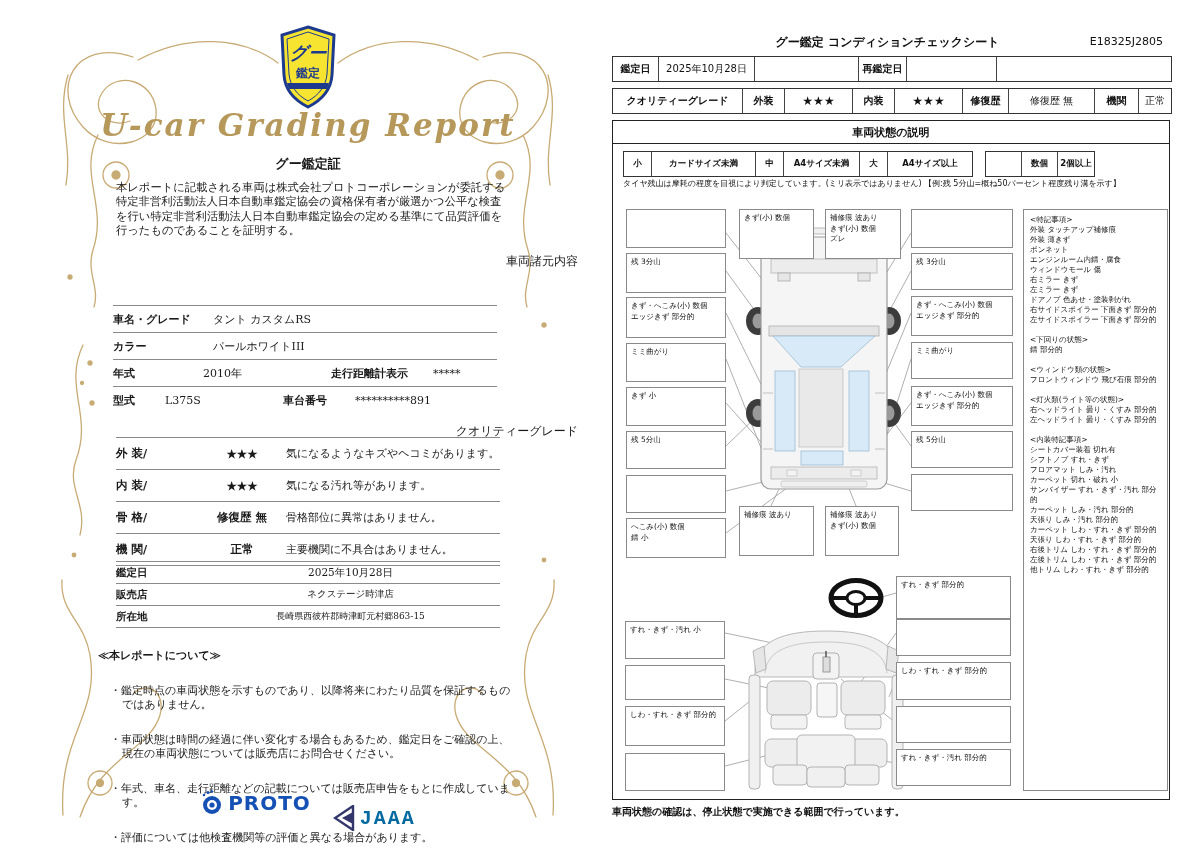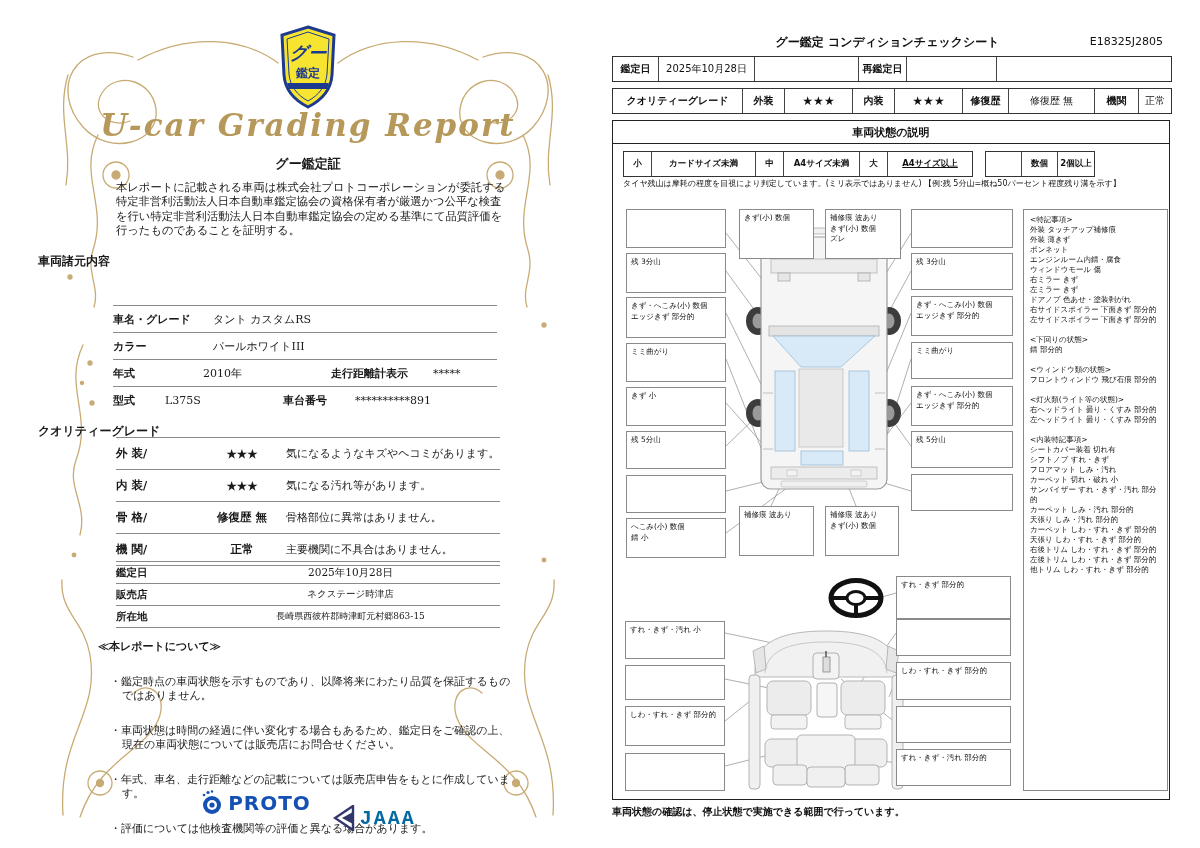--- a/index.html
+++ b/index.html
@@ -255,7 +255,7 @@
         <div class="cell" style="width:28px;">中</div>
         <div class="cell" style="width:76px;">A4サイズ未満</div>
         <div class="cell" style="width:28px;">大</div>
-        <div class="cell" style="flex:1;text-decoration:underline;">A4サイズ以上</div>
+        <div class="cell" style="flex:1;">A4サイズ以上</div>
       </div>
       <div class="legend" style="left:372px;top:30px;width:110px;">
         <div class="cell" style="width:36px;"></div>

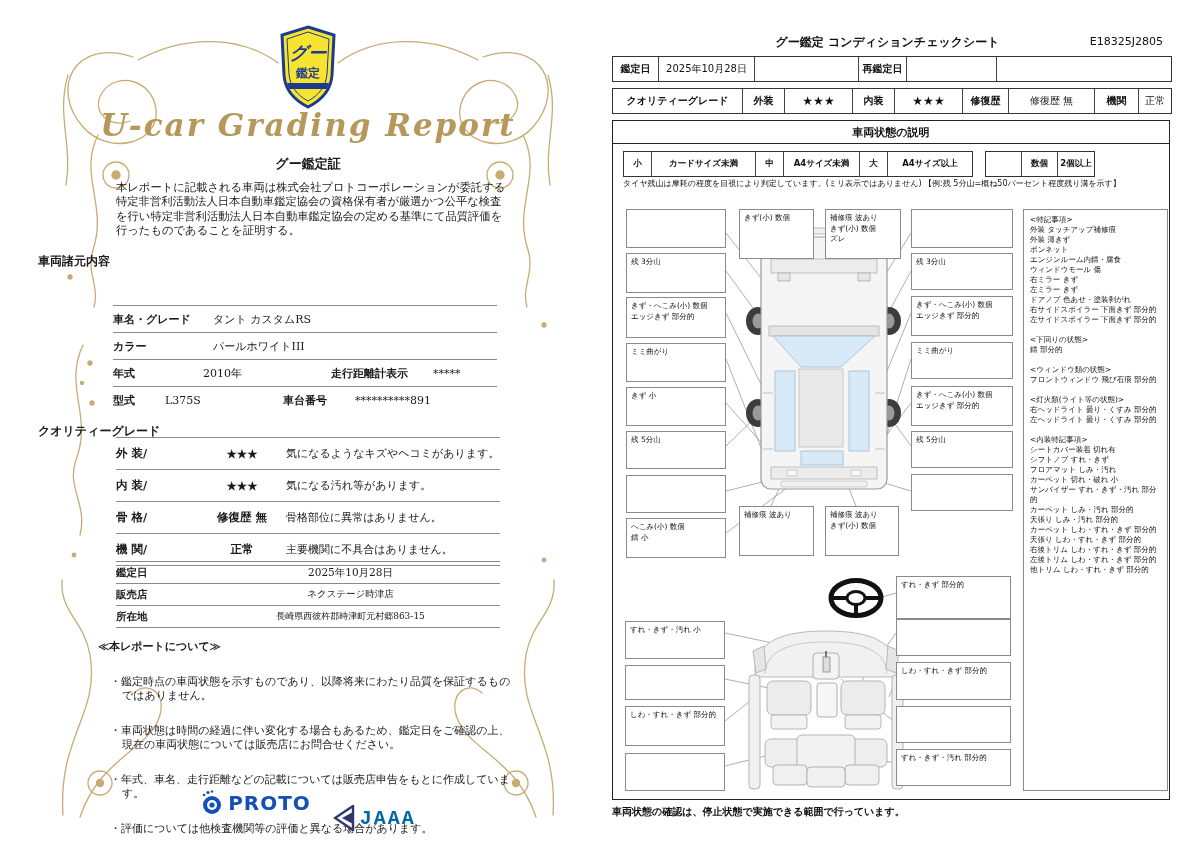--- a/index.html
+++ b/index.html
@@ -14,7 +14,7 @@
             font-style:italic;font-weight:bold;font-size:31px;color:#b6985a;letter-spacing:2px;}
   .gr-sub{position:absolute;left:0;right:0;top:140px;text-align:center;font-size:13px;font-weight:bold;color:#1a1a1a;}
   .gr-intro{position:absolute;left:78px;width:392px;top:166px;font-size:11.3px;line-height:14.3px;color:#1a1a1a;text-align:left;}
-  .sec-head{position:absolute;left:0;right:0;text-align:left;font-size:12px;font-weight:bold;color:#1a1a1a;}
+  .sec-head{position:absolute;left:0;right:0;text-align:right;font-size:12px;font-weight:normal;color:#1a1a1a;}
   .spec-table{position:absolute;left:75px;top:250px;width:384px;font-size:11px;color:#1a1a1a;margin-top:40px;}
   .spec-row{display:flex;align-items:center;height:26px;border-top:1px solid #8a8a8a;}
   .spec-table .last{border-bottom:1px solid #8a8a8a;}

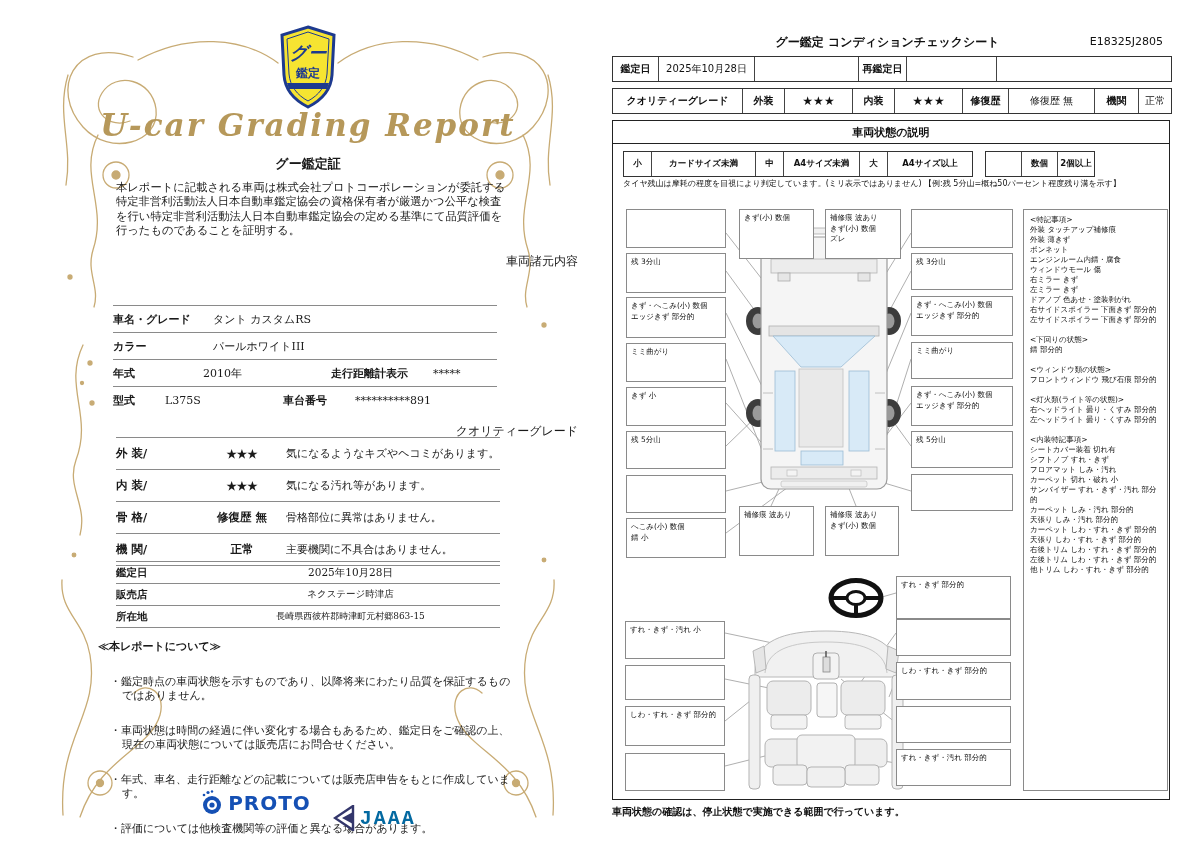--- a/index.html
+++ b/index.html
@@ -30,7 +30,7 @@
   .meta-row .mv{flex:1;text-align:center;}
   .meta-table .last{border-bottom:1px solid #8a8a8a;align-items:center;}
   .about{position:absolute;left:60px;top:625px;width:420px;font-size:11px;line-height:14.5px;color:#1a1a1a;}
-  .about-title{font-weight:bold;margin-bottom:2px;}
+  .about-title{font-weight:bold;margin-bottom:2px;margin-top:9px;}
   .about ul{margin:0;padding:0;list-style:none;}
   .about li{padding-left:24px;text-indent:-12px;margin-top:20px;}
   .about li::before{content:"・";}

